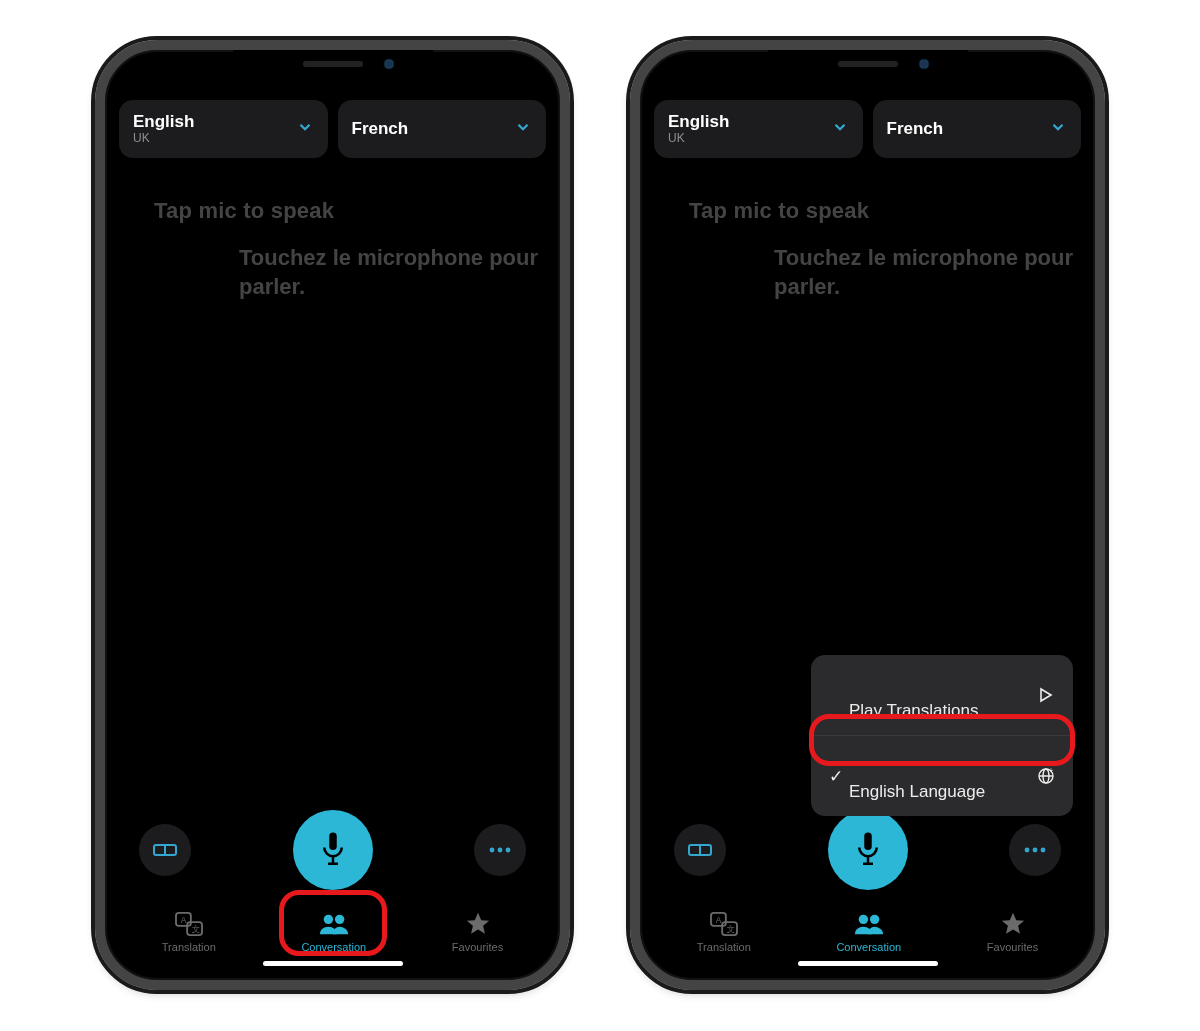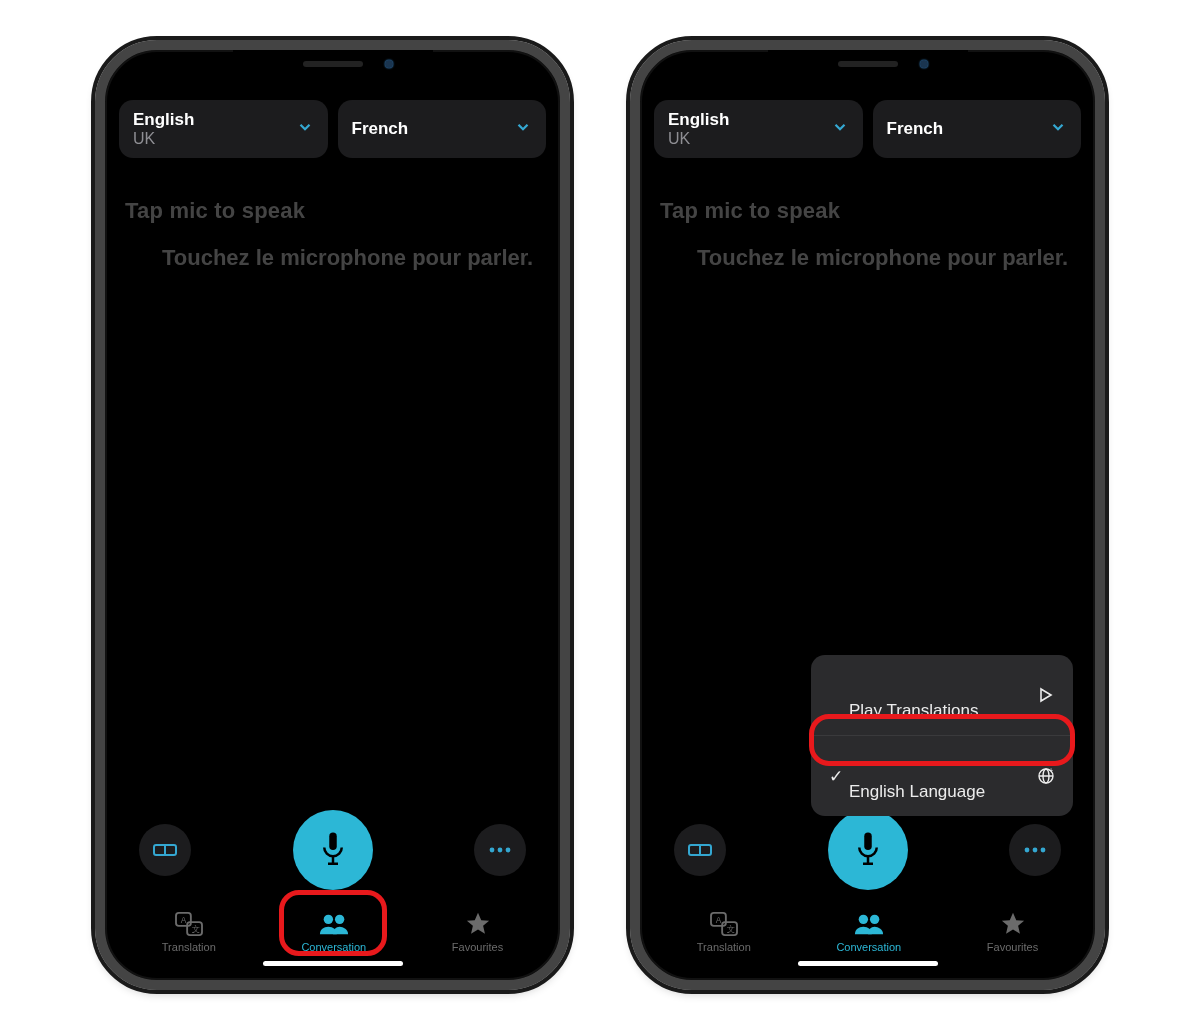--- a/index.html
+++ b/index.html
@@ -60,7 +60,7 @@
   }
   .lang-pill .txt{display:flex;flex-direction:column;line-height:1.15;}
   .lang-pill .main{font-size:17px;font-weight:600;}
-  .lang-pill .sub{font-size:16px;color:#8e8e93;}
+  .lang-pill .sub{font-size:12px;color:#8e8e93;}
   .chev{ color:#34a7d1; font-size:16px; }
   
   .prompts{ margin-top:40px; padding:0 6px;}

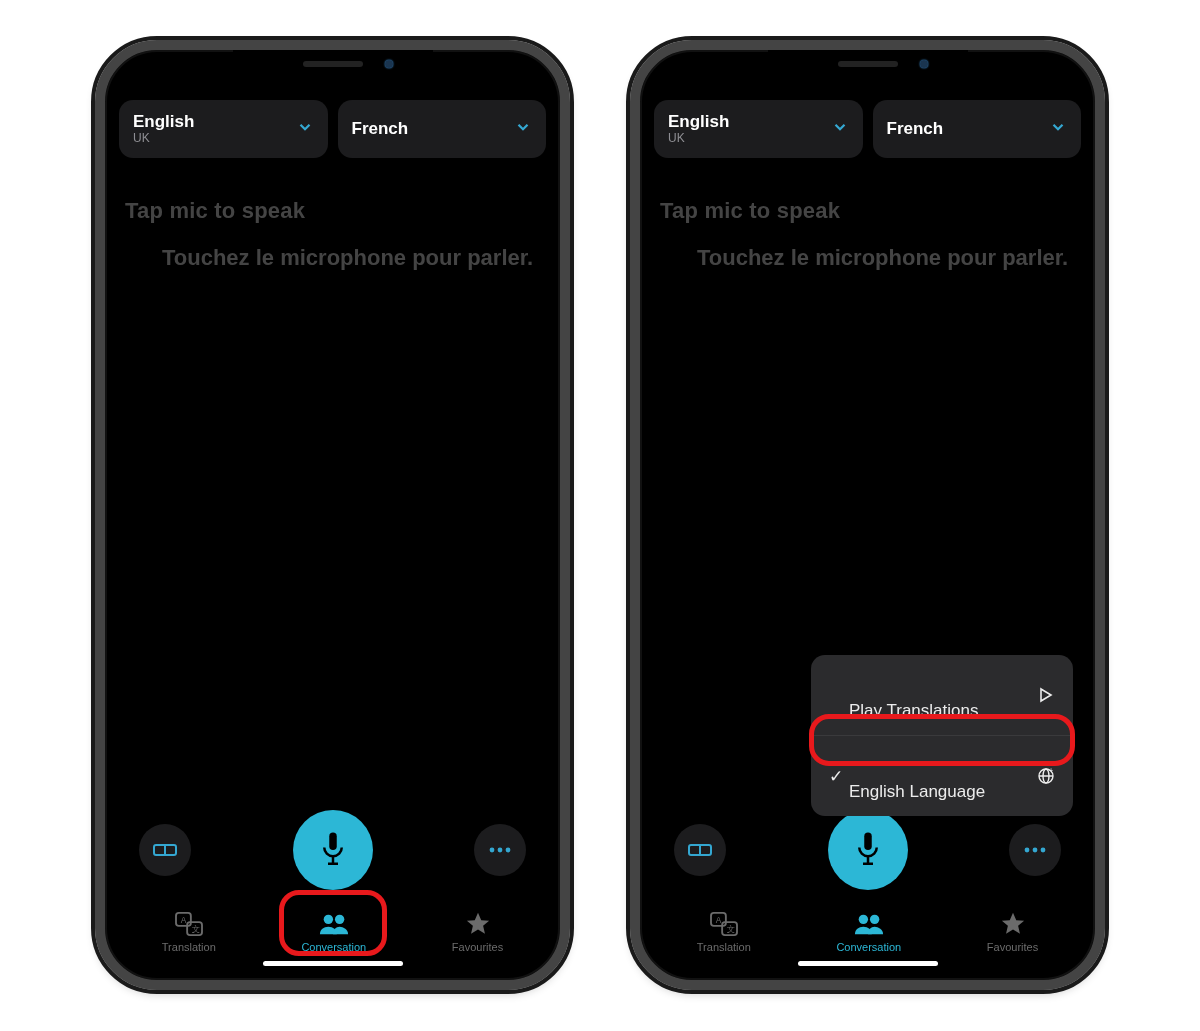--- a/index.html
+++ b/index.html
@@ -64,7 +64,7 @@
   .chev{ color:#34a7d1; font-size:16px; }
   
   .prompts{ margin-top:40px; padding:0 6px;}
-  .prompt1{ color:#444; font-size:22px; font-weight:700; letter-spacing:.2px;}
+  .prompt1{ color:#444; font-size:22px; font-weight:700; letter-spacing:.2px;margin-left:29px;}
   .prompt2{ color:#444; font-size:22px; font-weight:700; margin-top:20px; margin-left:37px; line-height:1.3;}
   
   .controls {

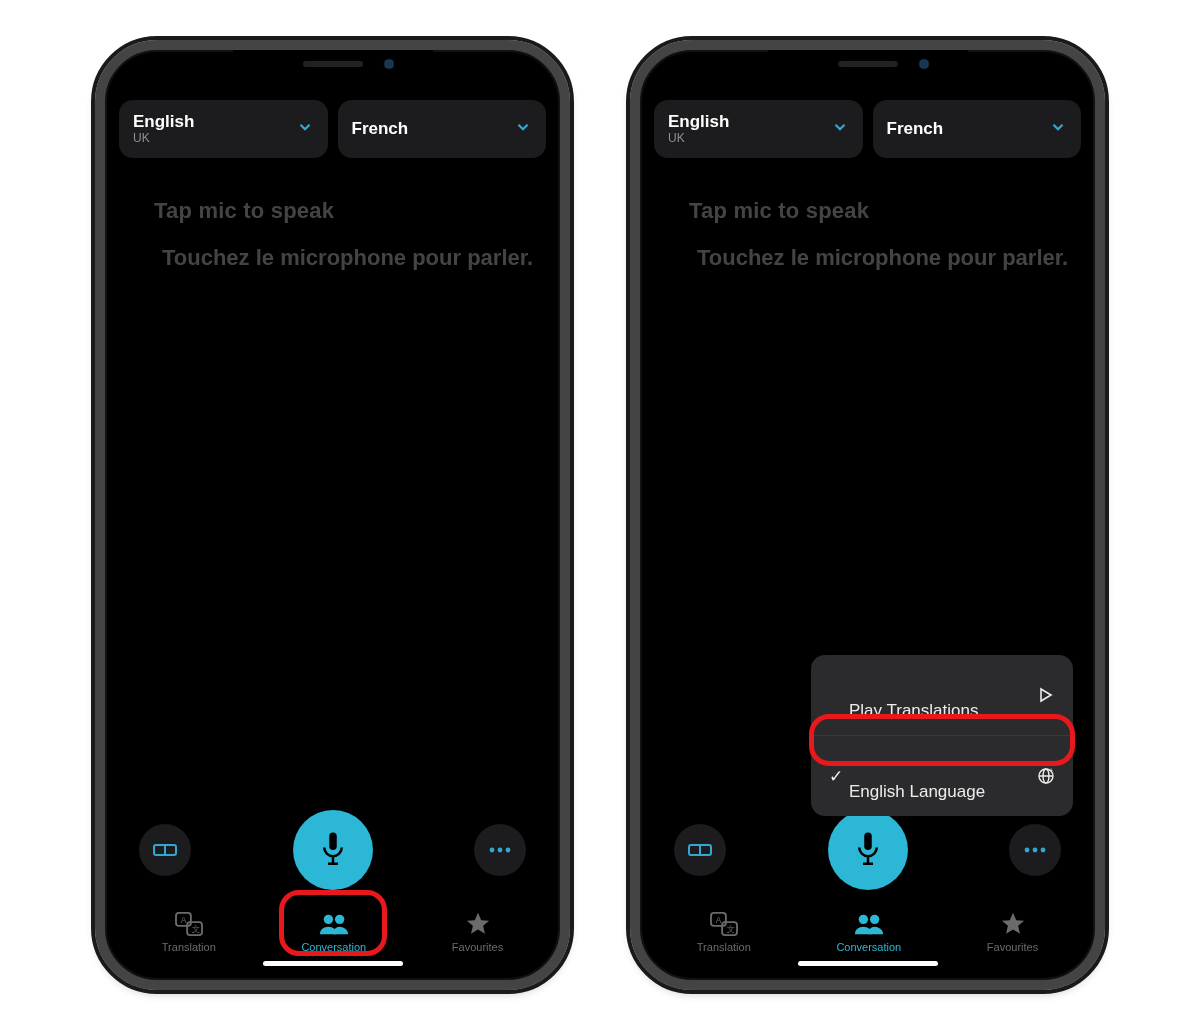--- a/index.html
+++ b/index.html
@@ -65,7 +65,7 @@
   
   .prompts{ margin-top:40px; padding:0 6px;}
   .prompt1{ color:#444; font-size:22px; font-weight:700; letter-spacing:.2px;margin-left:29px;}
-  .prompt2{ color:#444; font-size:22px; font-weight:700; margin-top:20px; margin-left:37px; line-height:1.3;}
+  .prompt2{ color:#444; font-size:22px; font-weight:700; margin-top:20px; margin-left:114px; line-height:1.3;}
   
   .controls {
     margin-top:auto;

